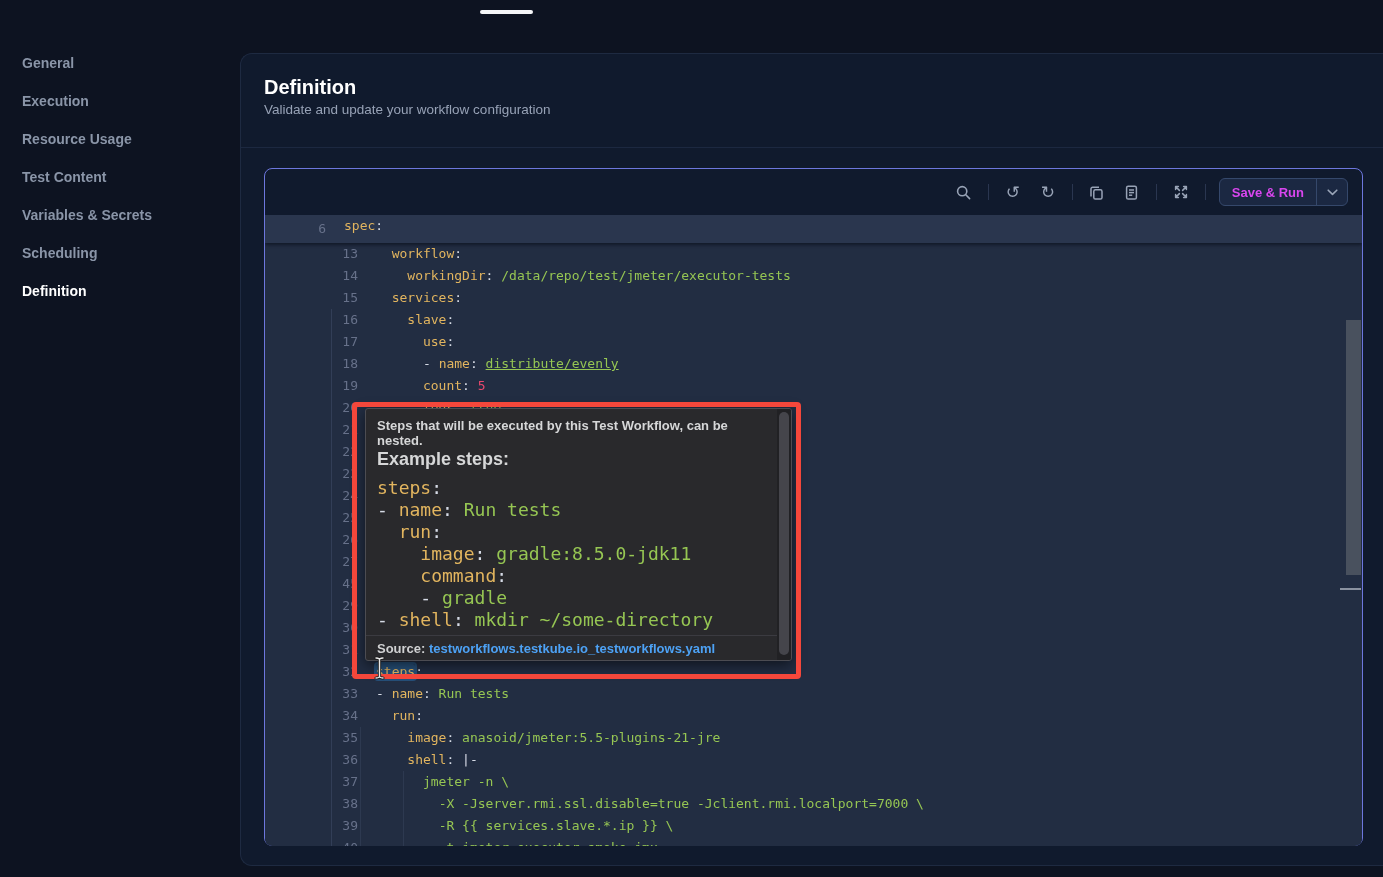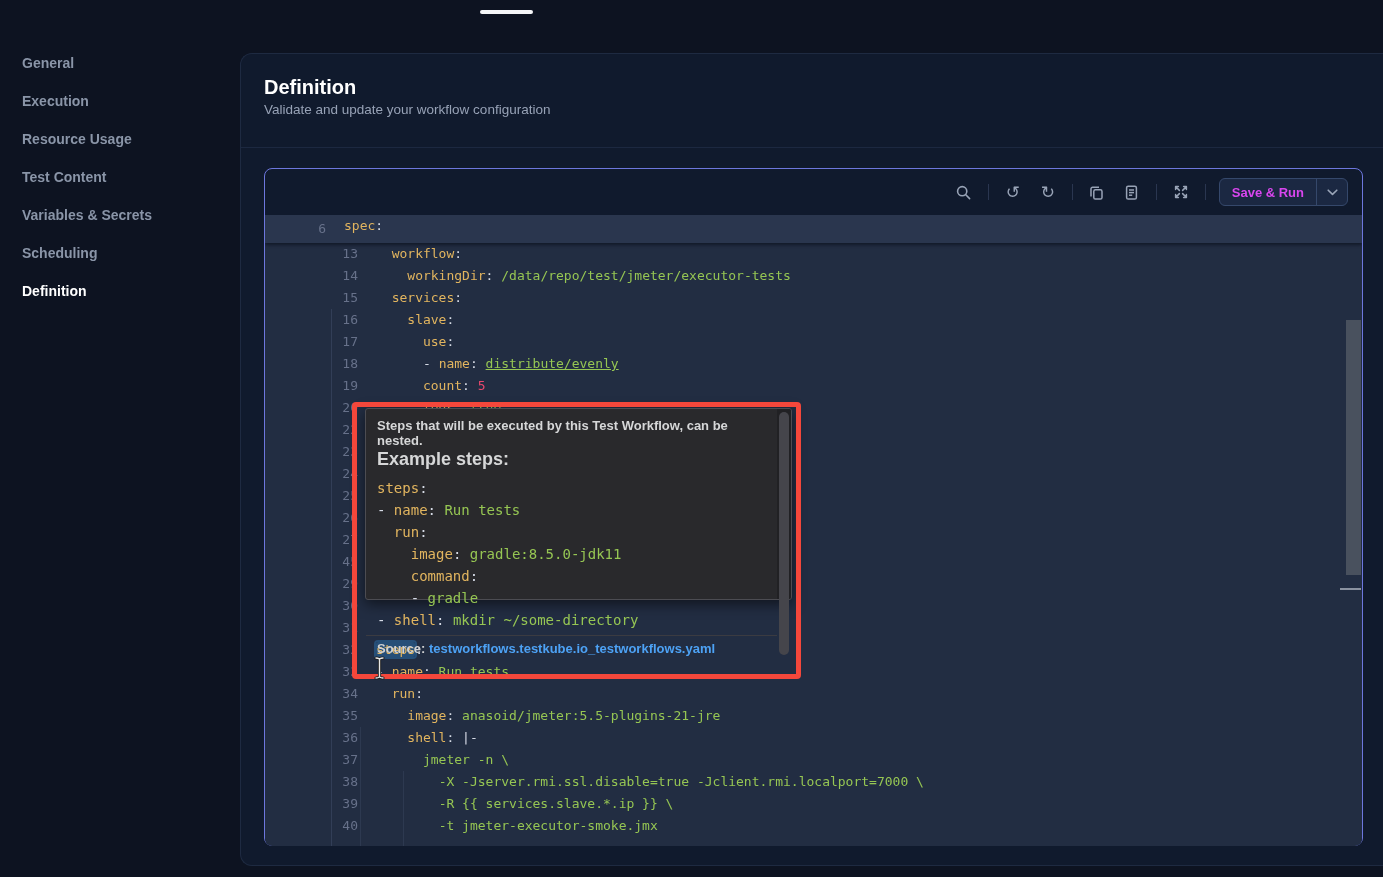--- a/index.html
+++ b/index.html
@@ -199,6 +199,10 @@
           <div class="crow">
             <span class="ln">20</span>
             <span class="ctext"><span>      </span><span class="k">logs</span><span class="p">:</span><span class="g"> true</span></span>
+          </div>
+          <div class="crow">
+            <span class="ln">21</span>
+            <span class="ctext"></span>
           </div>
           <div class="crow">
             <span class="ln">22</span>

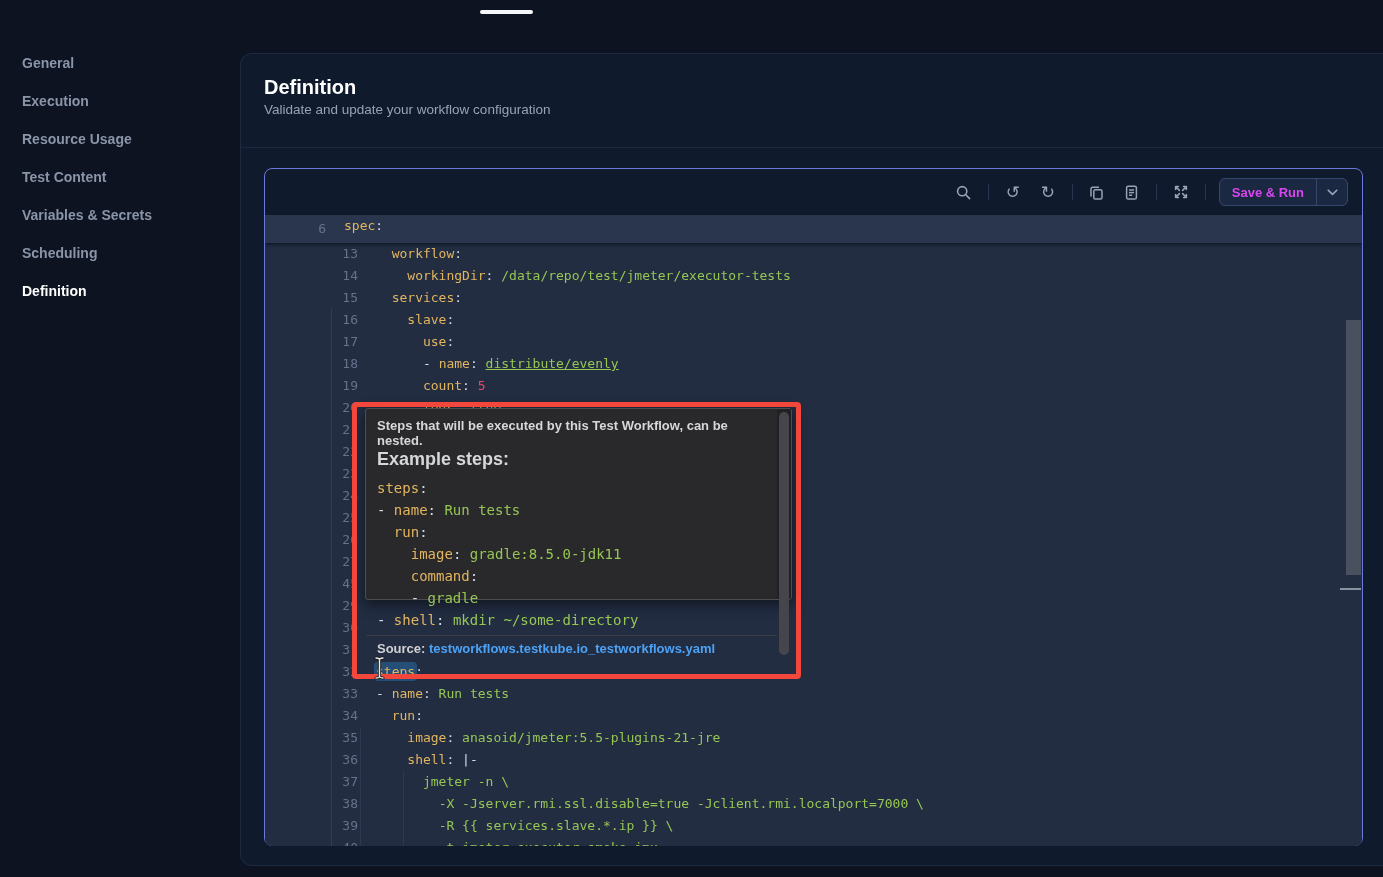--- a/index.html
+++ b/index.html
@@ -64,7 +64,7 @@
   .ed-marker { position:absolute; left:-4px; top:373px; width:21px; height:2px; background:#8a92a0; }
 
   
-  .tooltip { position:absolute; left:365px; top:408px; width:427px; height:192px;
+  .tooltip { position:absolute; left:365px; top:408px; width:427px; height:253px;
     background:#29292c; border:1px solid #4c4c52; border-radius:3px;
     box-shadow:0 4px 14px rgba(0,0,0,.55); z-index:10; }
   .tt-desc { position:absolute; left:11px; top:9px; width:396px; font-size:13px; font-weight:700; color:#d6d7d8; }

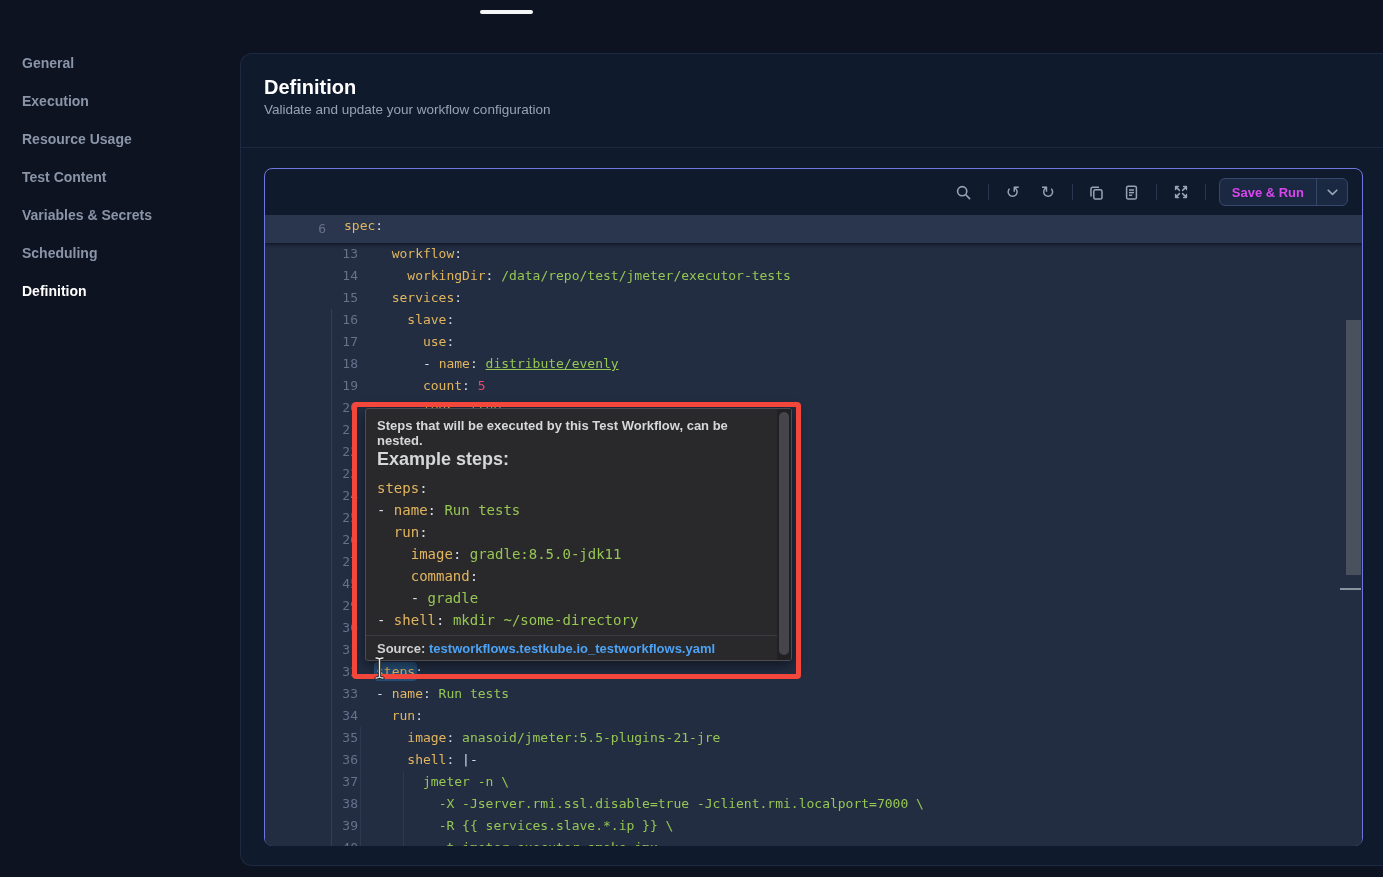--- a/index.html
+++ b/index.html
@@ -69,7 +69,7 @@
     box-shadow:0 4px 14px rgba(0,0,0,.55); z-index:10; }
   .tt-desc { position:absolute; left:11px; top:9px; width:396px; font-size:13px; font-weight:700; color:#d6d7d8; }
   .tt-example { position:absolute; left:11px; top:40px; font-size:18px; font-weight:700; color:#d6d7d8; }
-  .tt-code { position:absolute; left:11px; top:68px; font-family:"DejaVu Sans Mono", monospace; font-size:14px; }
+  .tt-code { position:absolute; left:11px; top:68px; font-family:"DejaVu Sans Mono", monospace; font-size:18px; }
   .tt-code .crow { height:22px; line-height:22px; white-space:pre; display:block; }
   .tt-source { position:absolute; left:0; right:14px; top:226px; height:26px; border-top:1px solid #3b3b41;
     padding:5px 0 0 11px; font-size:13px; font-weight:700; color:#d0d1d2; }

